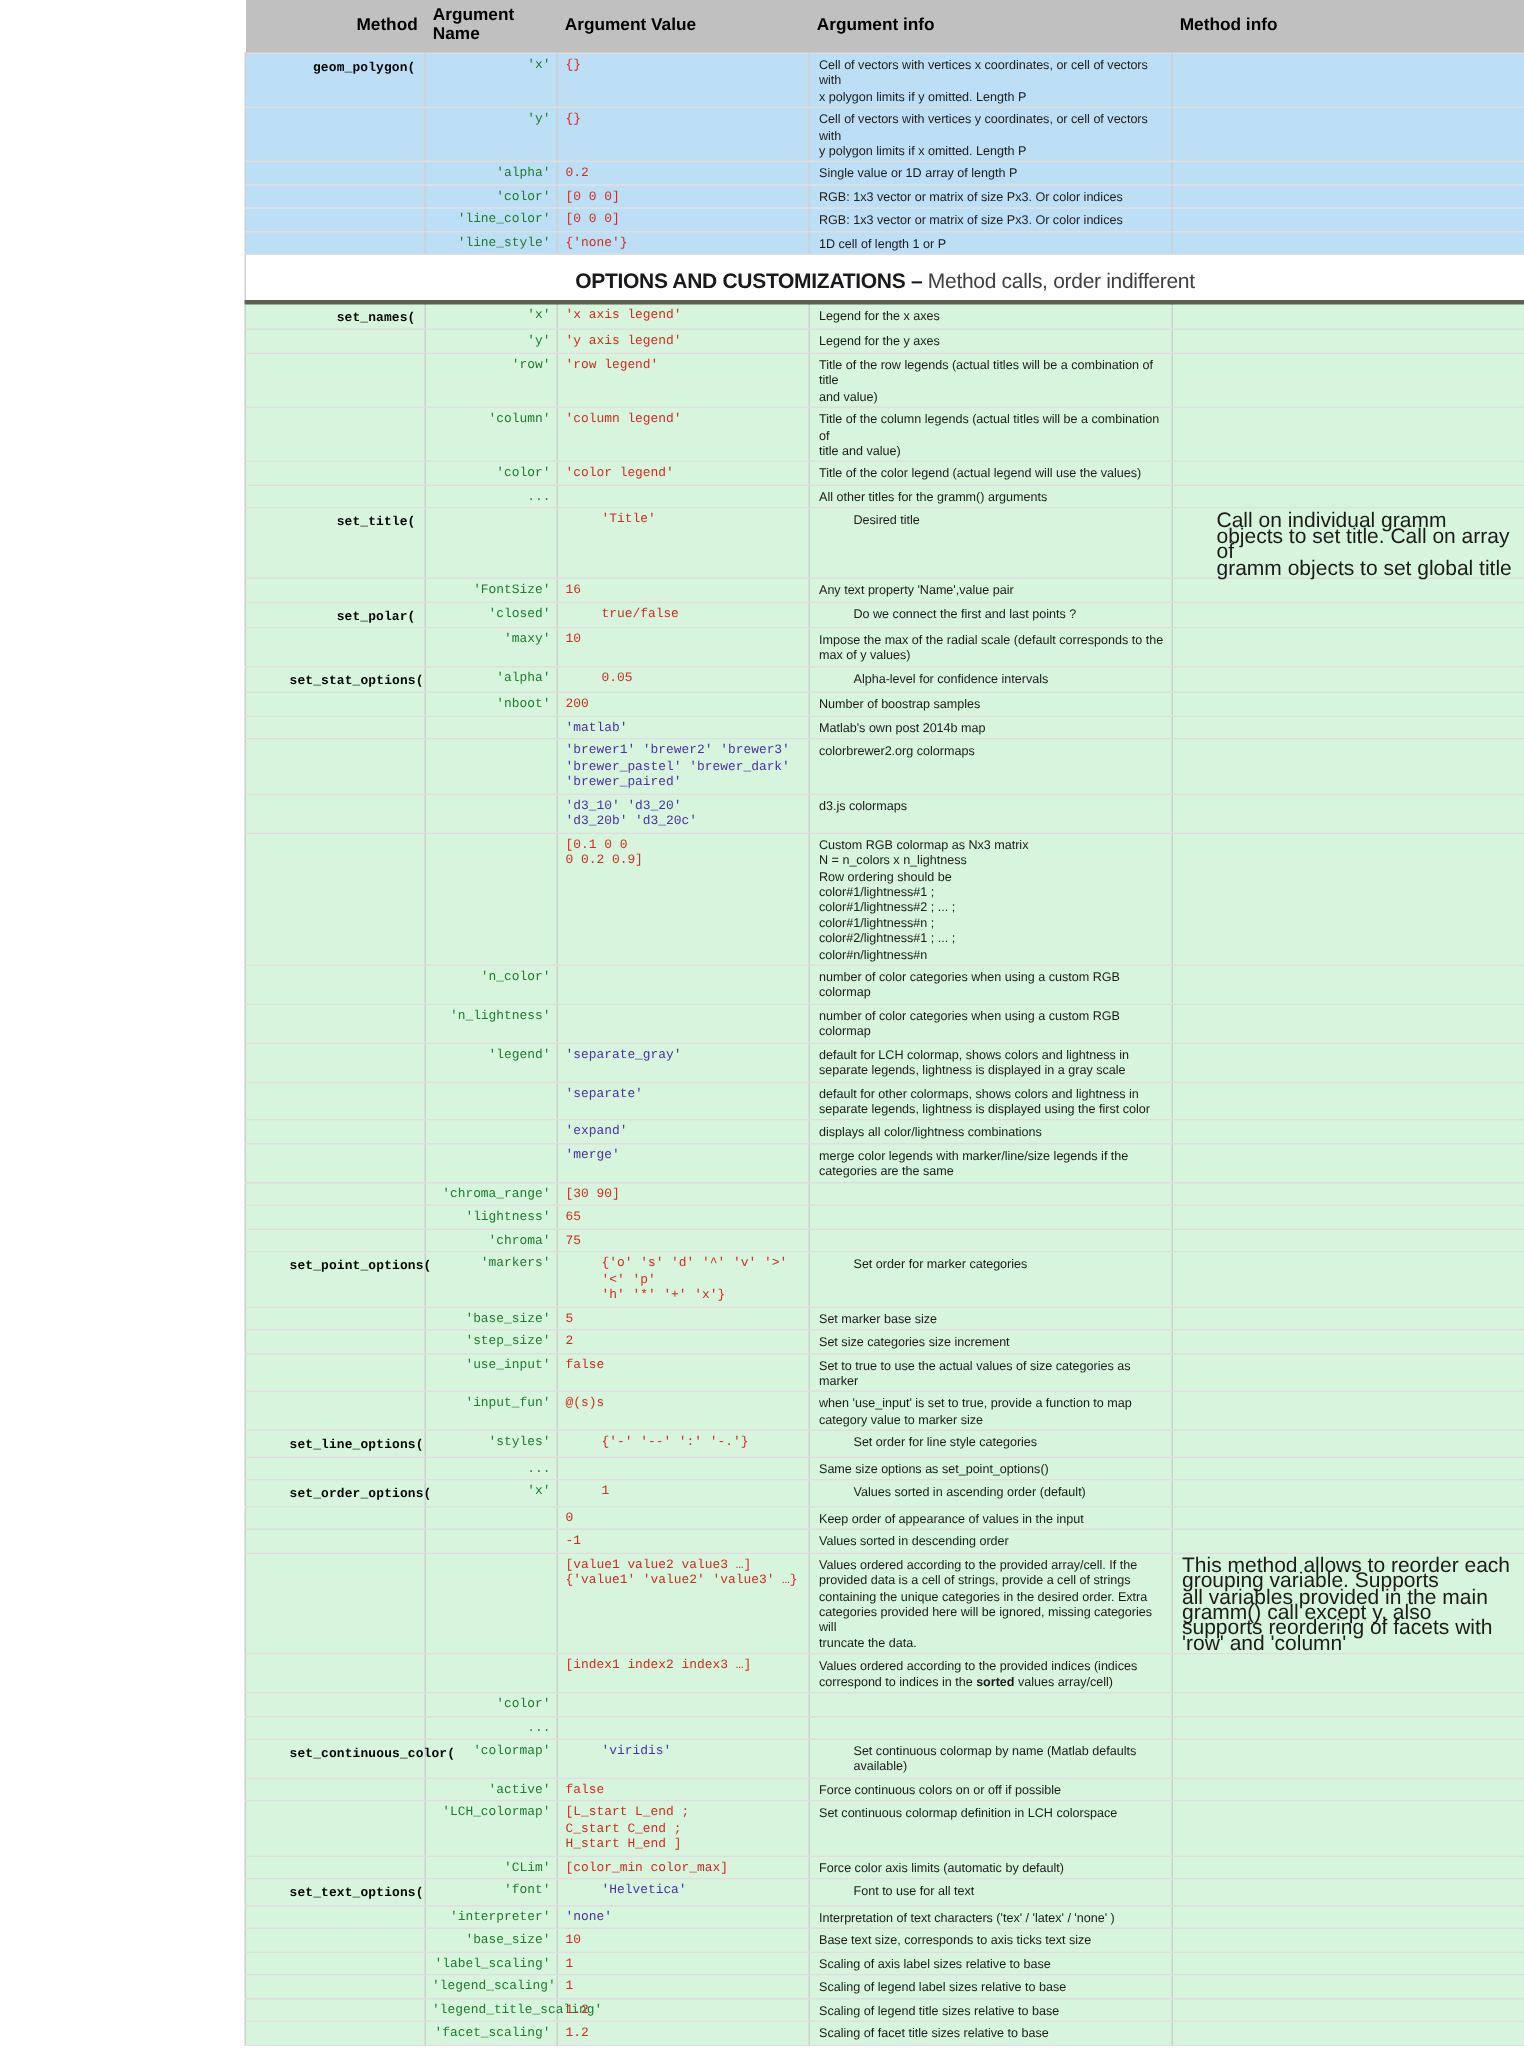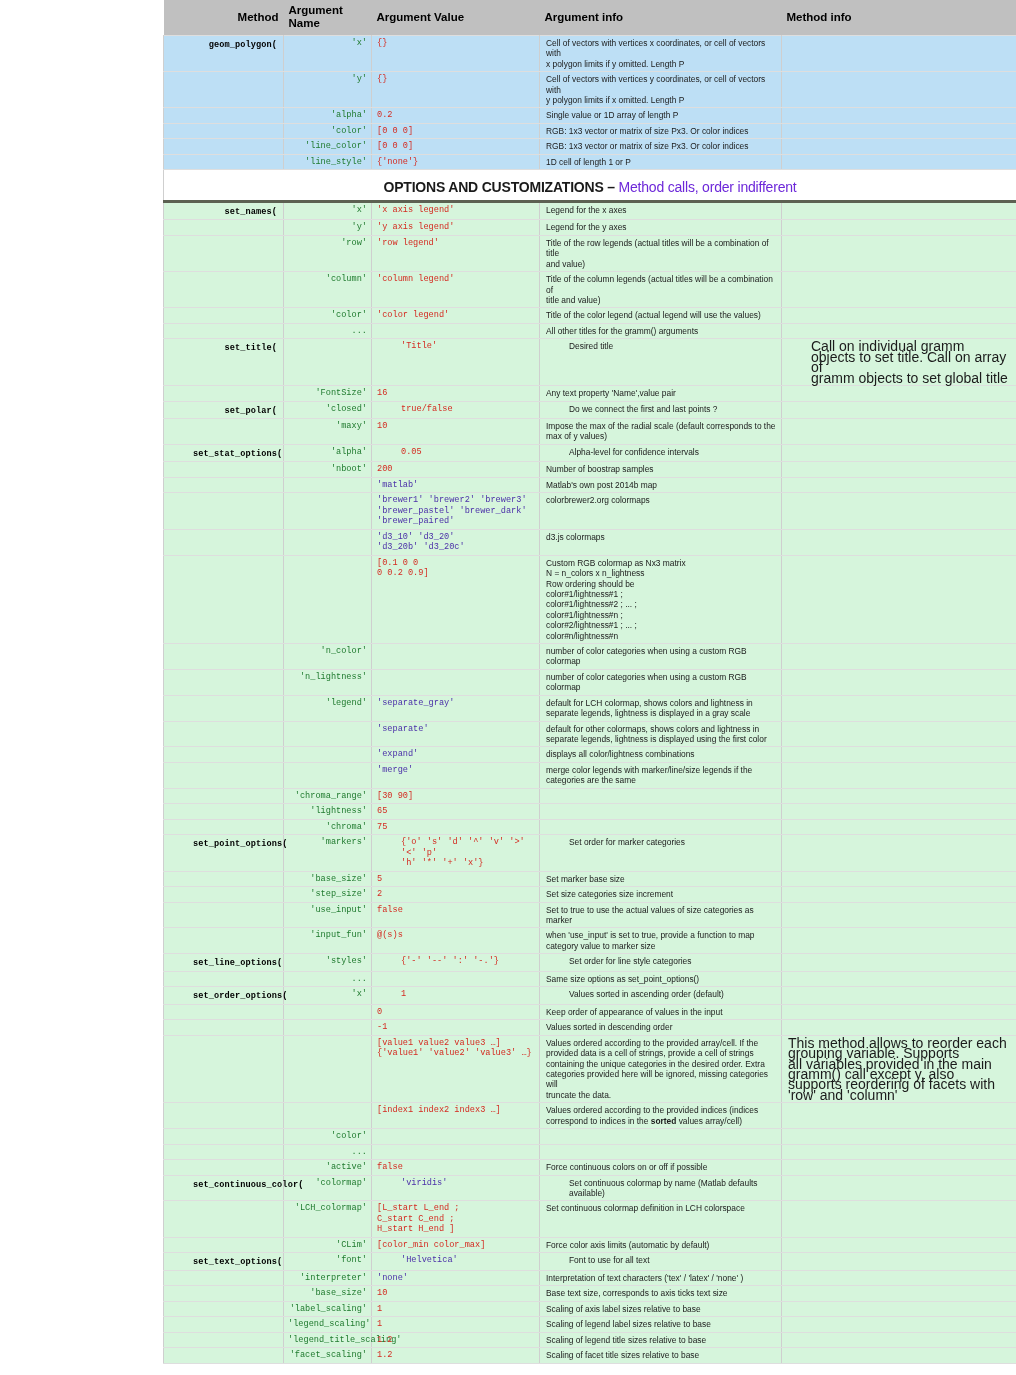--- a/index.html
+++ b/index.html
@@ -105,7 +105,7 @@
     font-size:14px;font-weight:bold;color:#1a1a1a;letter-spacing:-0.2px;
   }
   .banner-light{
-    font-size:14px;font-weight:normal;color:#6d28d9;letter-spacing:-0.2px;
+    font-size:14px;font-weight:normal;color:#404040;letter-spacing:-0.2px;
   }
   tr.topgap td{
     background:#ffffff;height:6px;padding:0;

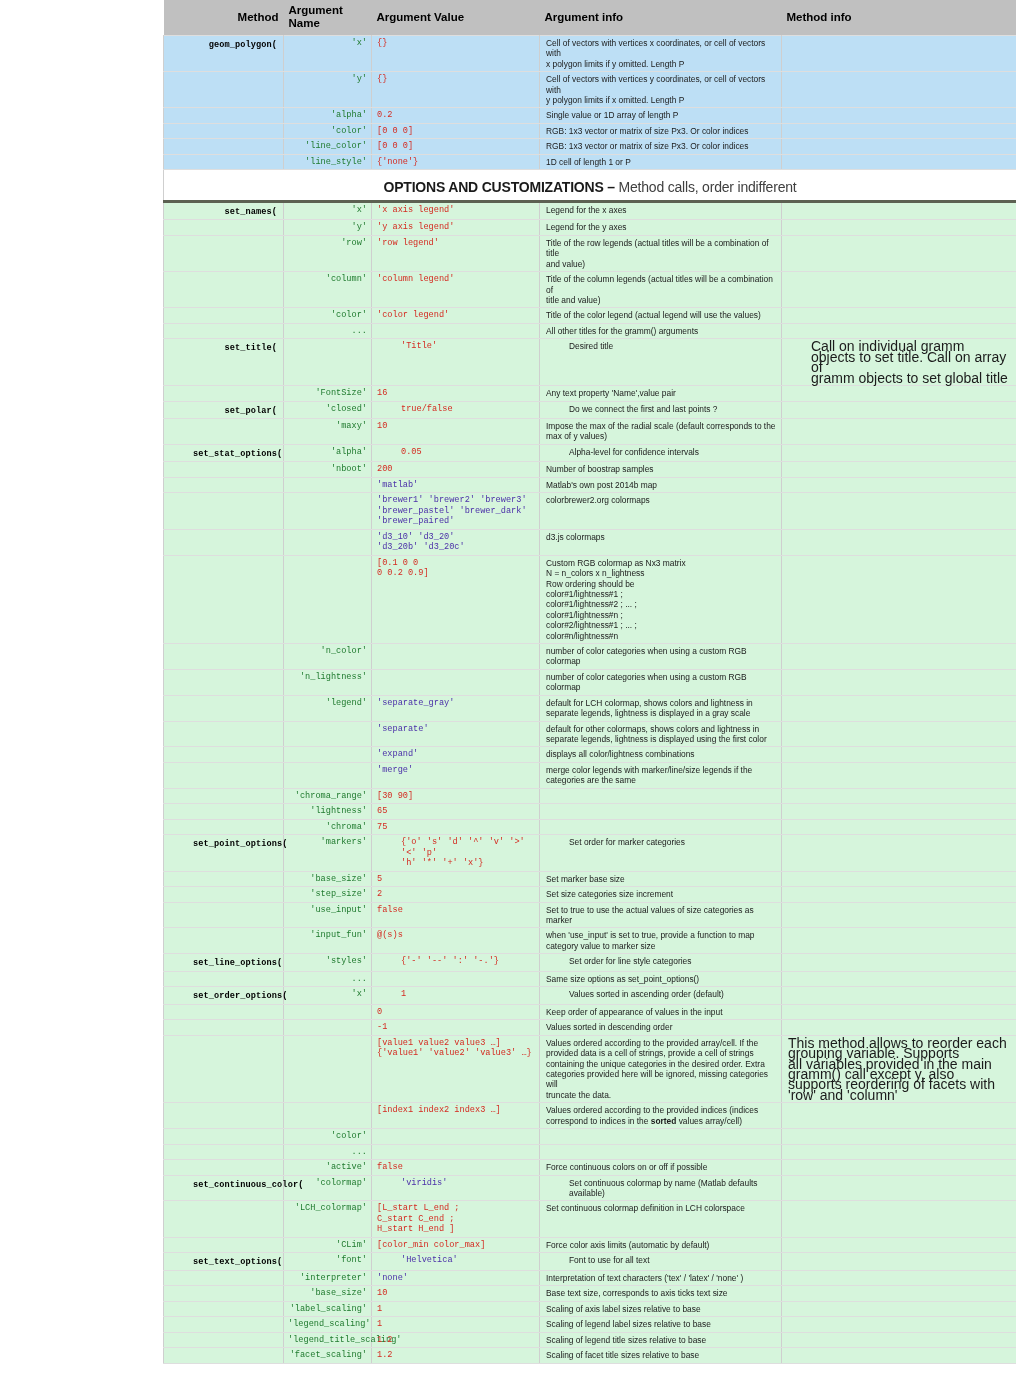--- a/index.html
+++ b/index.html
@@ -490,18 +490,18 @@
           <td class="arginfo"></td>
           <td class="methinfo"></td>
         </tr>
-        <tr class="green">
-          <td class="method"></td>
-          <td class="argname">'active'</td>
-          <td class="argval">false</td>
-          <td class="arginfo">Force continuous colors on or off if possible</td>
-          <td class="methinfo"></td>
-        </tr>
         <tr class="green grpbrk">
           <td class="method">set_continuous_color(</td>
           <td class="argname">'colormap'</td>
           <td class="argval purple">'viridis'</td>
           <td class="arginfo">Set continuous colormap by name (Matlab defaults available)</td>
+          <td class="methinfo"></td>
+        </tr>
+        <tr class="green">
+          <td class="method"></td>
+          <td class="argname">'active'</td>
+          <td class="argval">false</td>
+          <td class="arginfo">Force continuous colors on or off if possible</td>
           <td class="methinfo"></td>
         </tr>
         <tr class="green">

